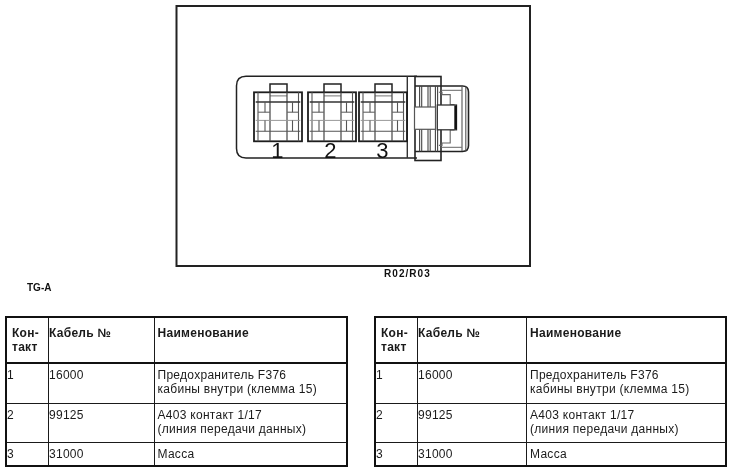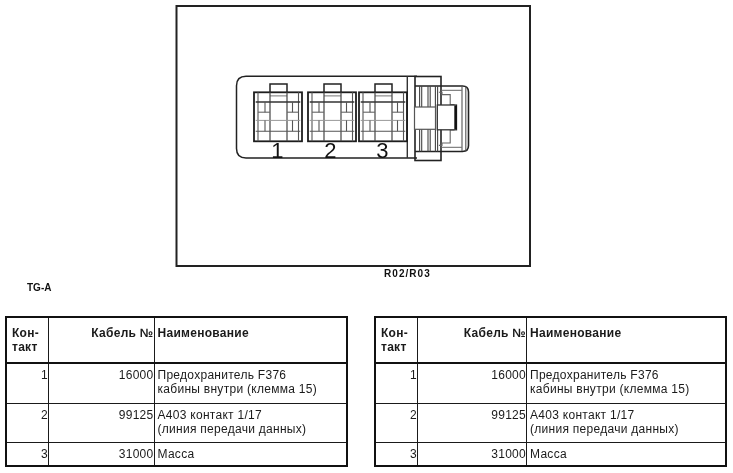--- a/index.html
+++ b/index.html
@@ -10,7 +10,7 @@
 table{position:absolute;border-collapse:collapse;table-layout:fixed;
       font-size:12px;line-height:14.75px;letter-spacing:0.28px;color:#1a1a1a;}
 td{padding:0;vertical-align:top;border:1.4px solid #1a1a1a;overflow:hidden;}
-.c{text-align:right;}
+.c{text-align:left;}
 .n{padding-left:3px;padding-right:12px;}
 td{padding-top:4px;}
 tr.h td{font-weight:bold;padding-top:7.5px;}

